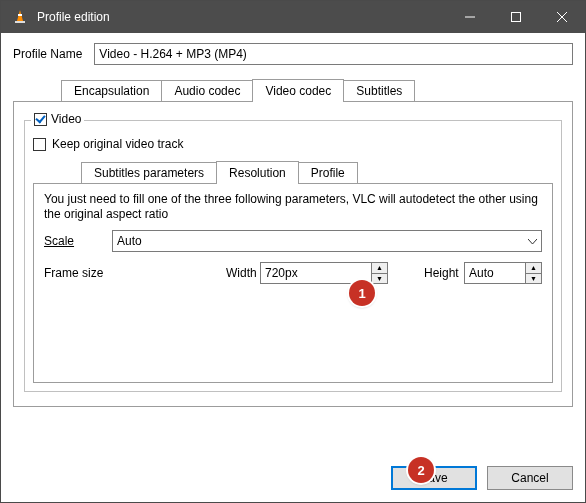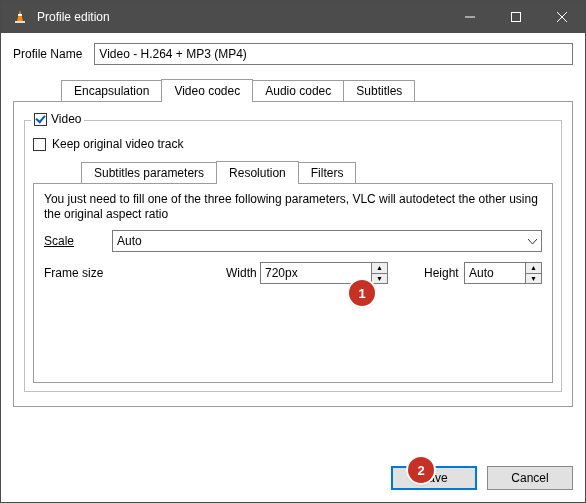--- a/index.html
+++ b/index.html
@@ -129,8 +129,8 @@
     <div class="tabs-outer">
       <div class="tabstrip">
         <div class="tab">Encapsulation</div>
+        <div class="tab">Audio codec</div>
         <div class="tab sel">Video codec</div>
-        <div class="tab">Audio codec</div>
         <div class="tab">Subtitles</div>
       </div>
       <div class="tabbody" style="padding-bottom:14px;">

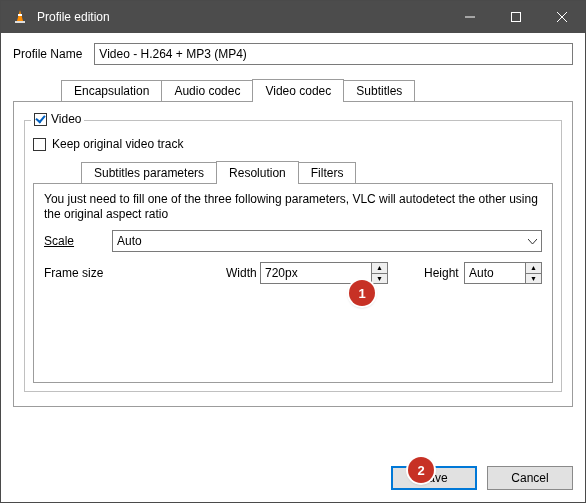--- a/index.html
+++ b/index.html
@@ -149,7 +149,7 @@
             <div class="tabstrip">
               <div class="tab">Subtitles parameters</div>
               <div class="tab sel">Resolution</div>
-              <div class="tab">Filters</div>
+              <div class="tab">Profile</div>
             </div>
             <div class="inner-tabbody">
               <div class="hint">You just need to fill one of the three following parameters, VLC will autodetect the other using the original aspect ratio</div>

